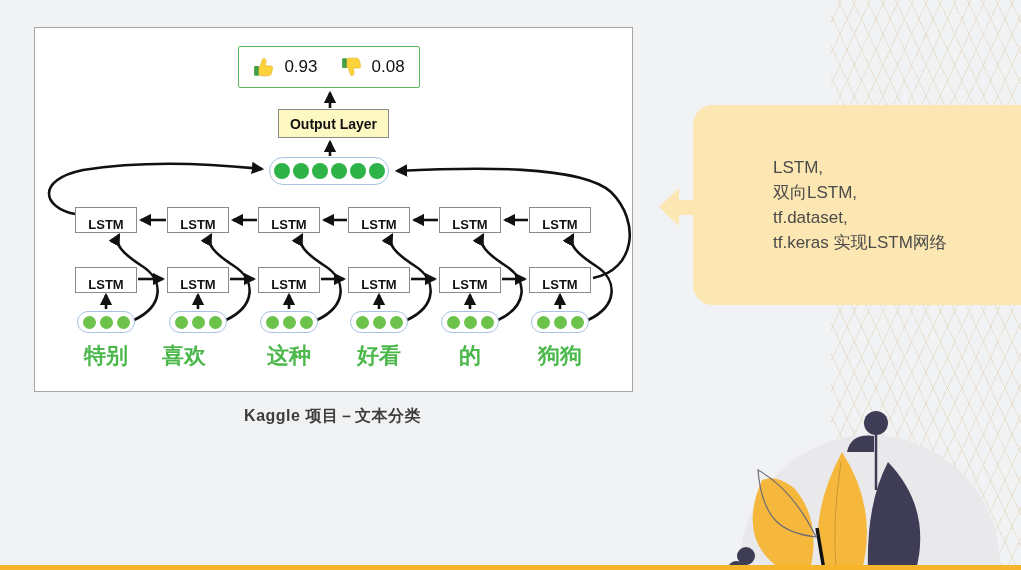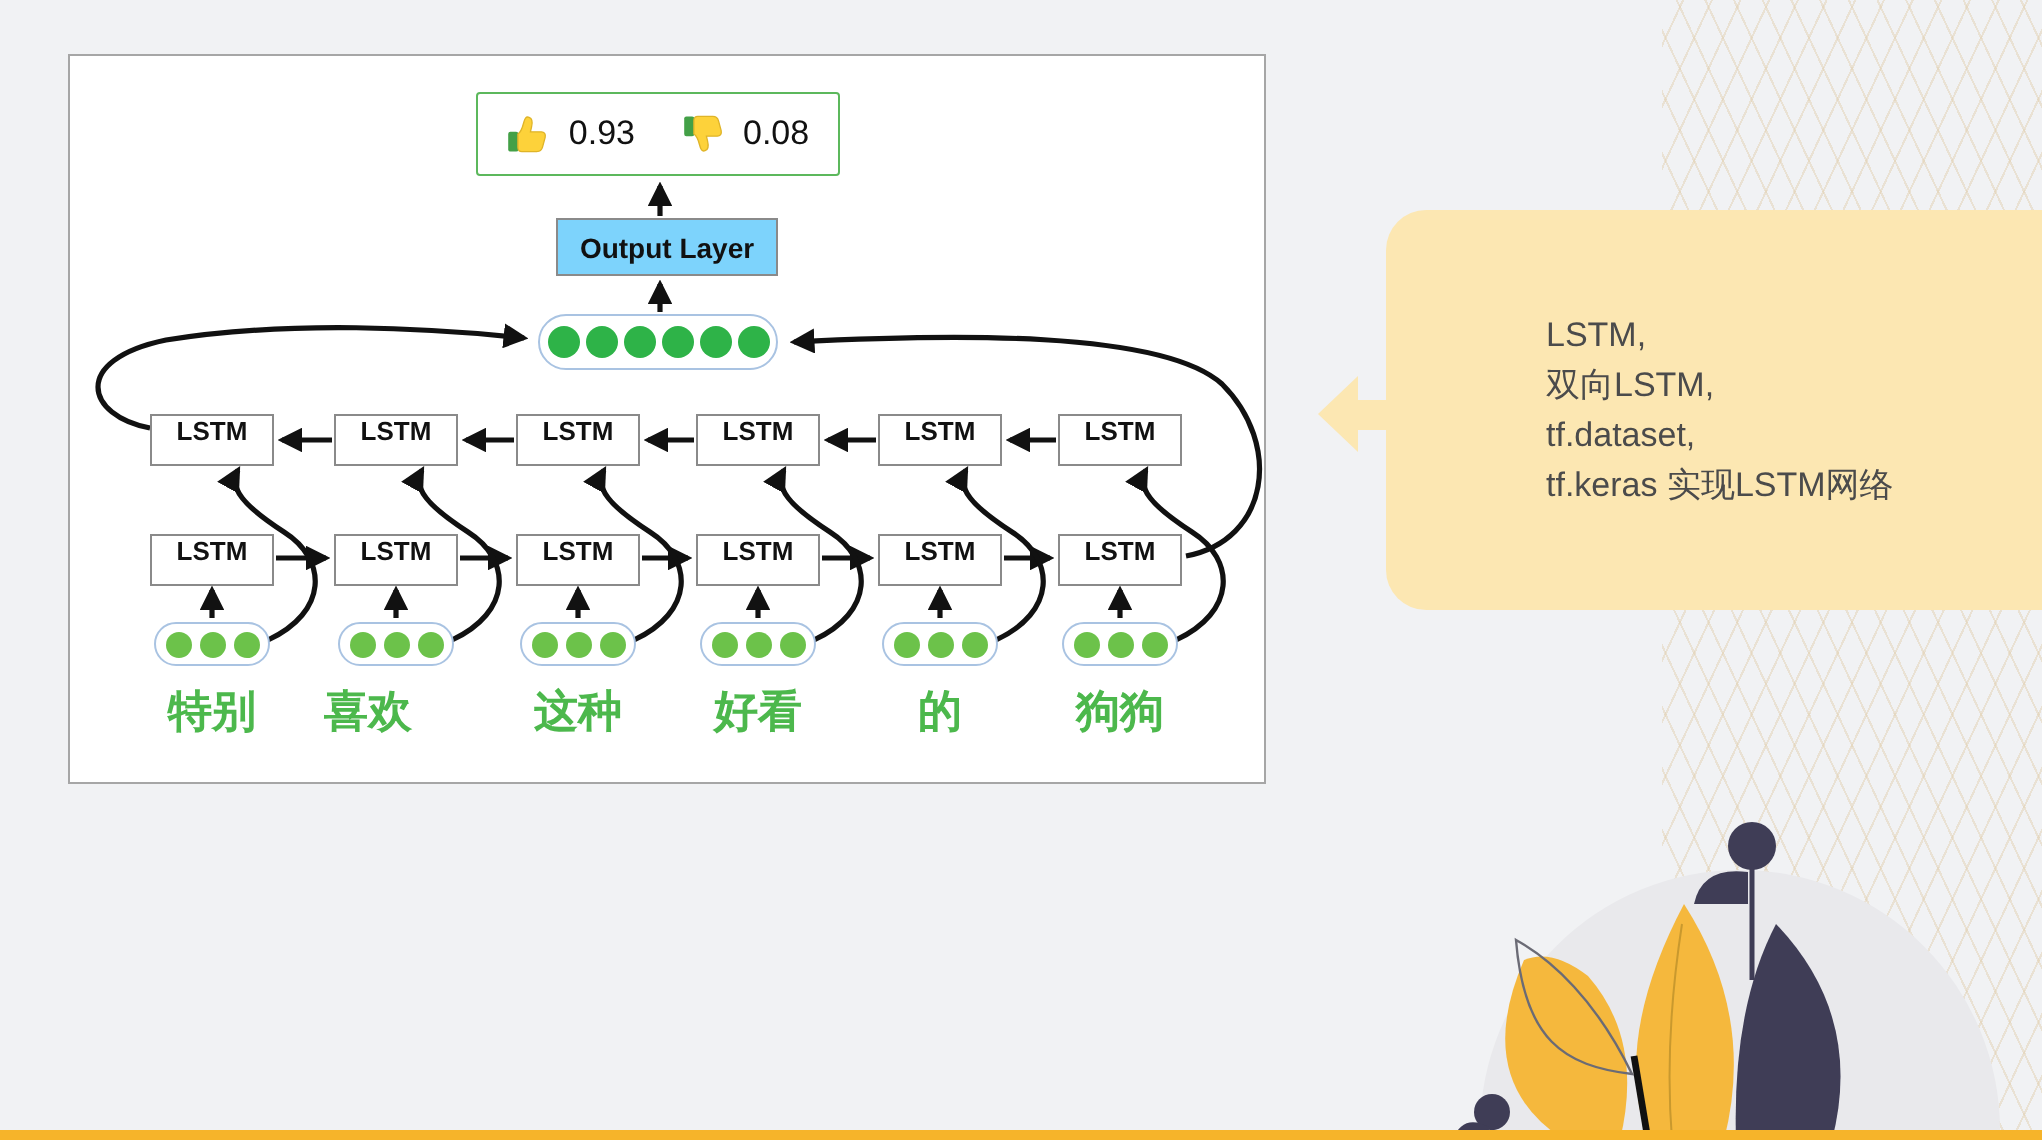--- a/index.html
+++ b/index.html
@@ -33,7 +33,7 @@
   }
   .out-box {
     left:243px; top:81px; width:111px; height:29px;
-    border:1.6px solid #8a8a8a; background:#7dd3fc;
+    border:1.6px solid #8a8a8a; background:#fef9c3;
     display:flex; align-items:center; justify-content:center;
     font-weight:bold; font-size:14px; color:#111;
   }

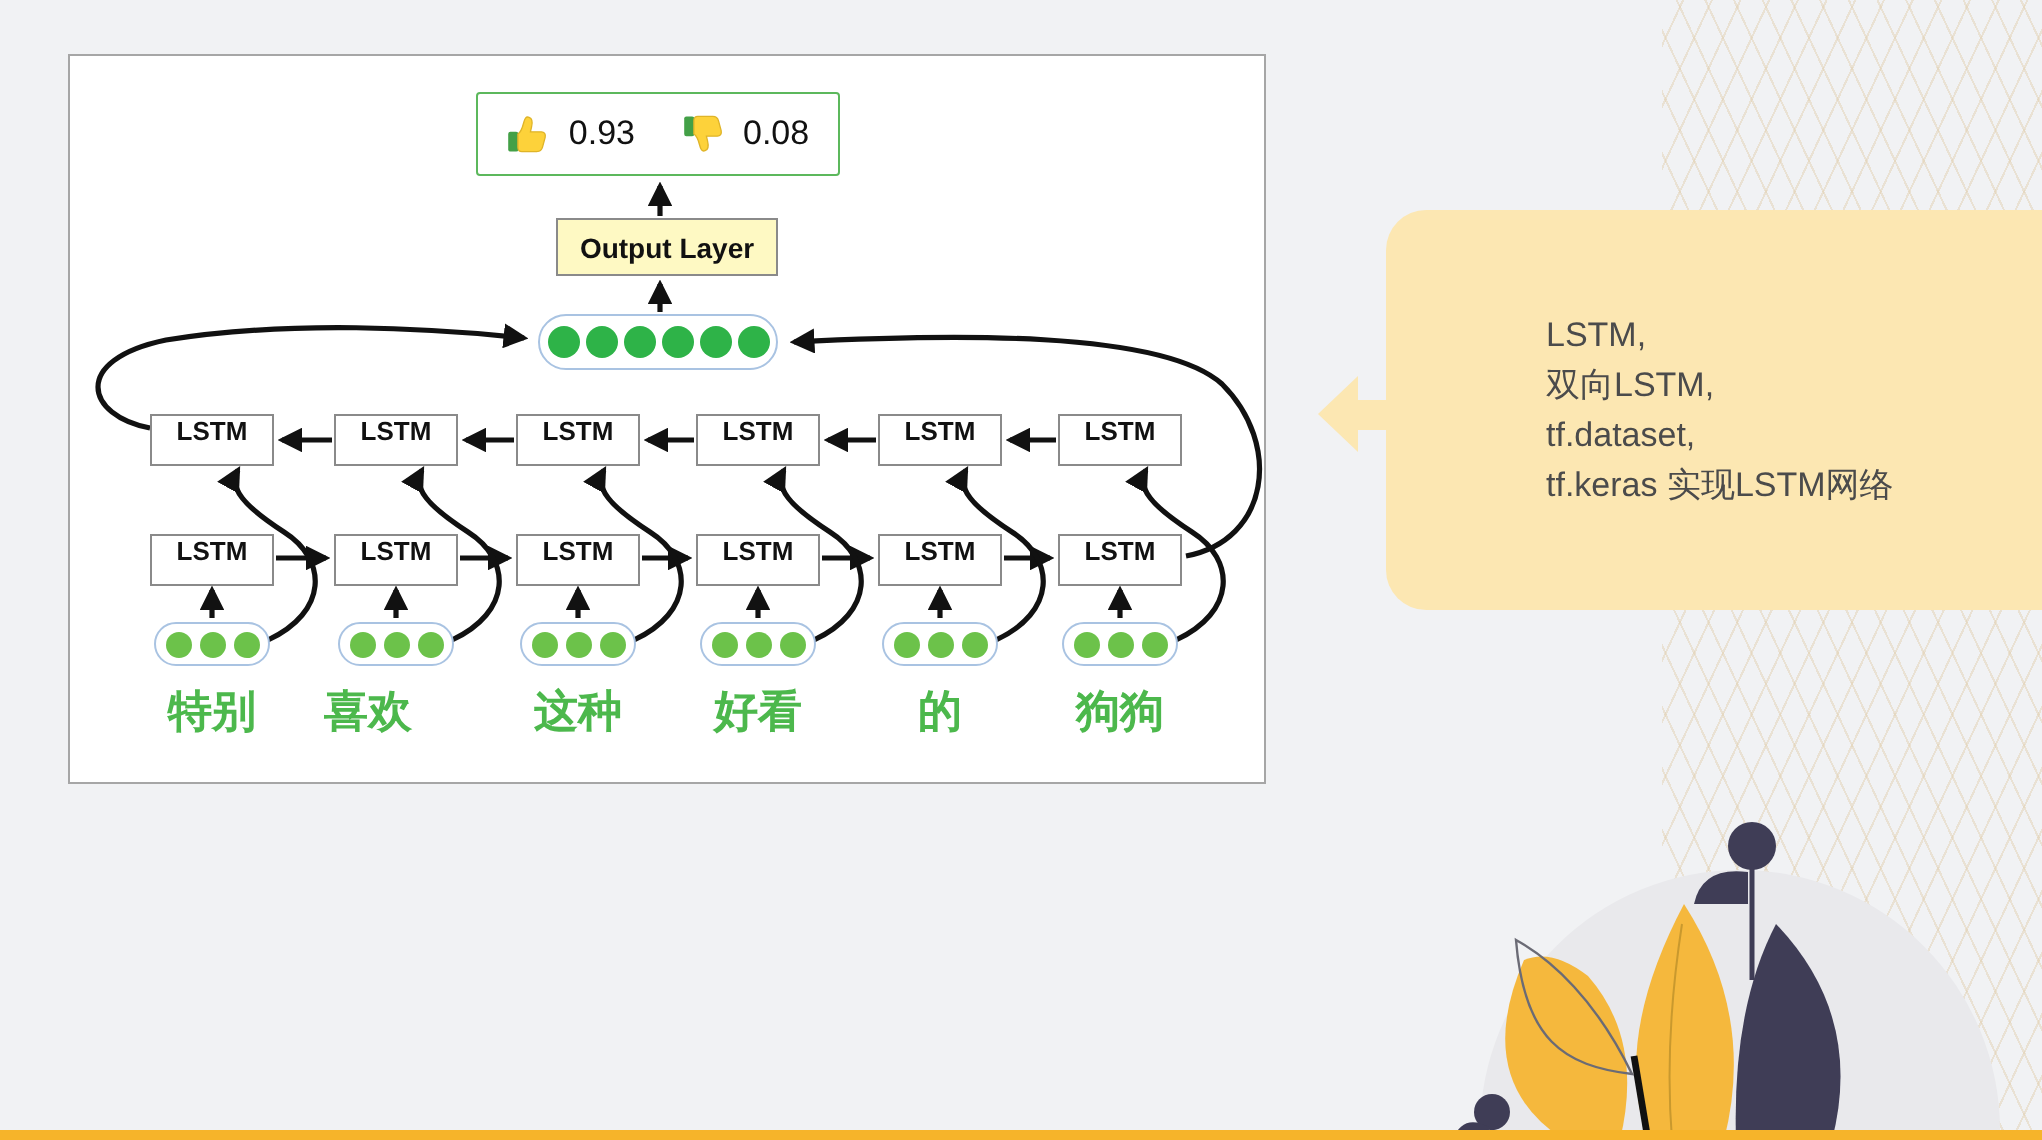--- a/index.html
+++ b/index.html
@@ -45,7 +45,7 @@
   .big-pill .dot { width:16px; height:16px; border-radius:50%; background:#2eb348; }
   .lstm {
     width:62px; height:26px; border:1.5px solid #8a8a8a; background:#fff;
-    display:flex; align-items:flex-start; justify-content:center;
+    display:flex; align-items:flex-end; justify-content:center;
     font-weight:bold; font-size:13px; color:#111;
   }
   .in-pill {

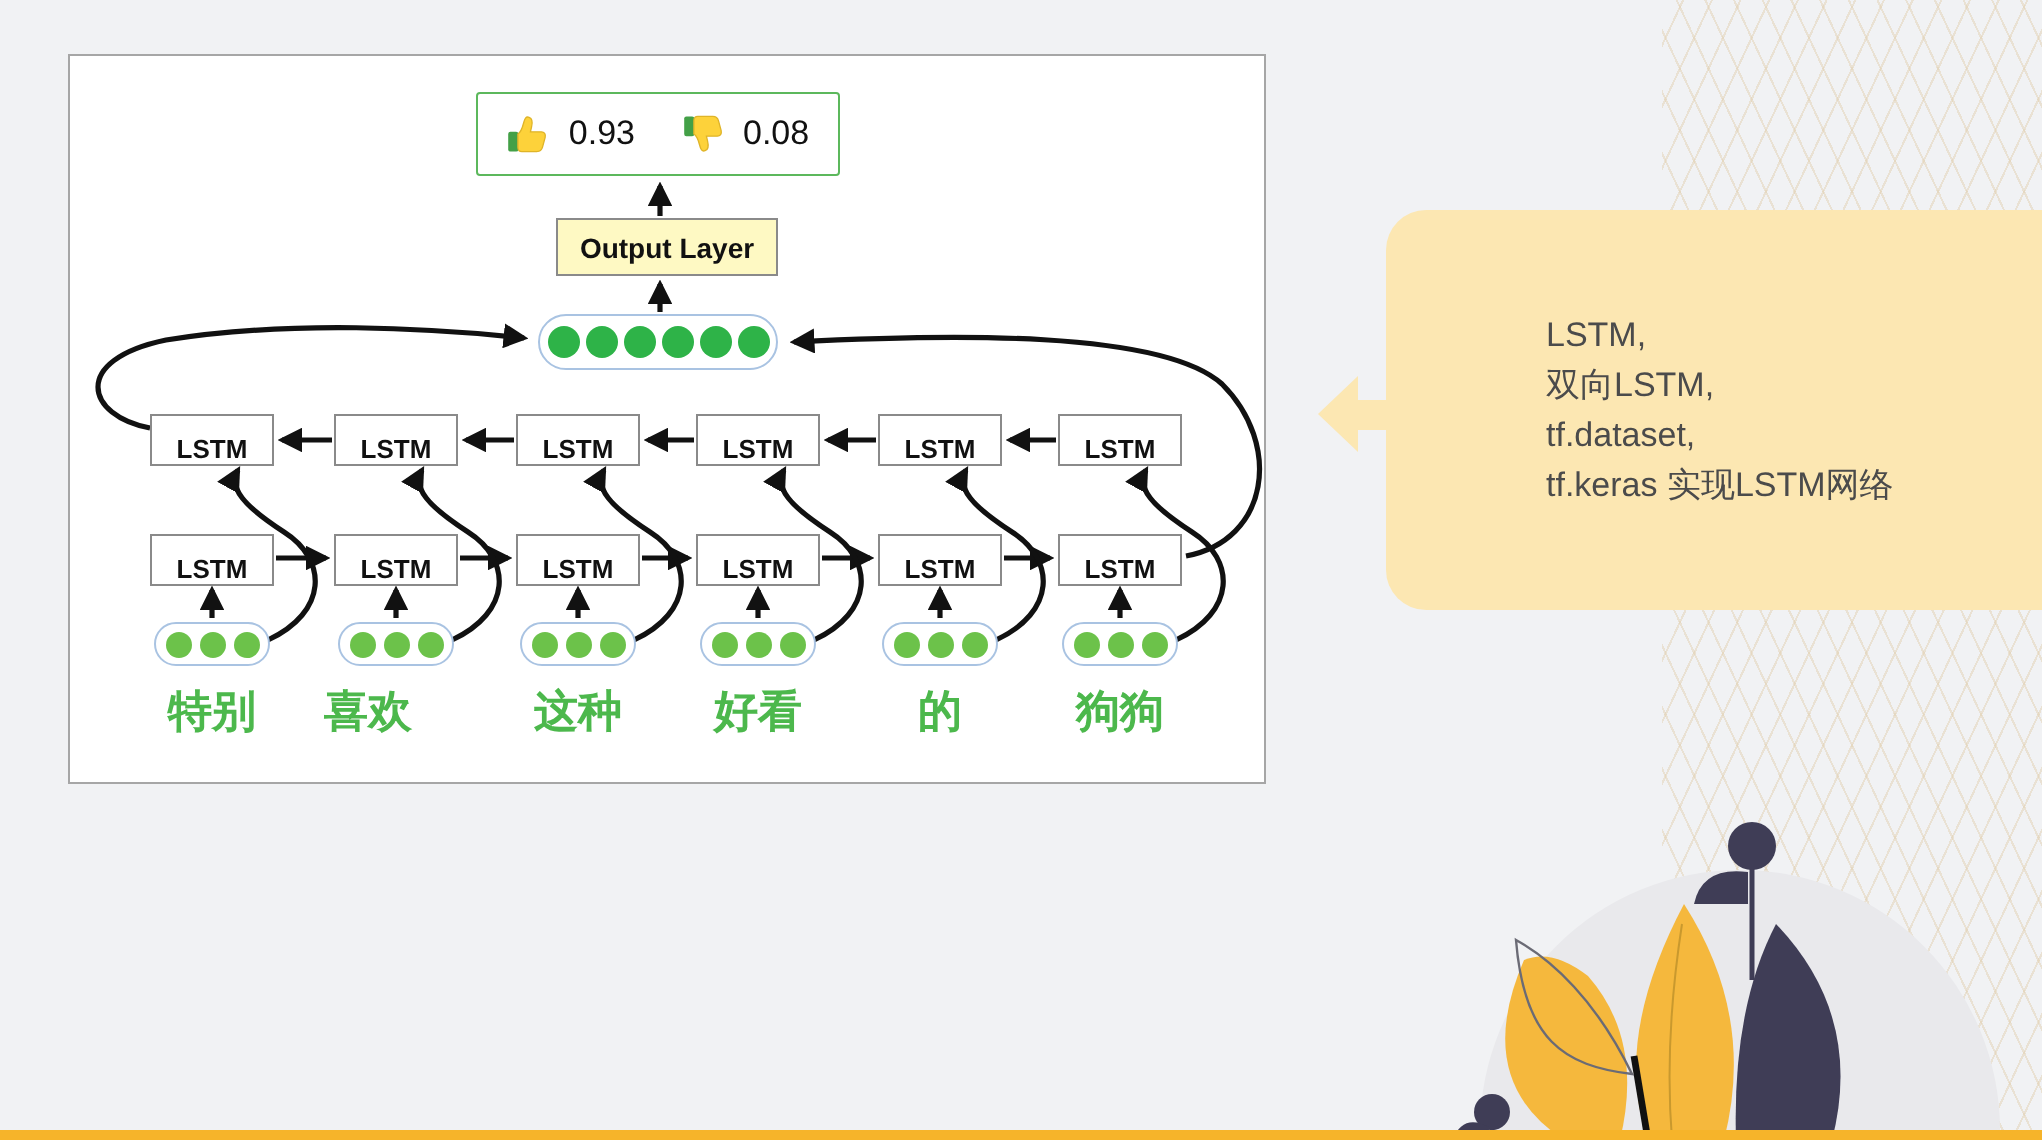--- a/index.html
+++ b/index.html
@@ -242,6 +242,7 @@
     <div class="abs word" style="left:494px">狗狗</div>
   </div>
 
+  <div class="caption">Kaggle 项目－文本分类</div>
 
   <div class="callout-arrow-head"></div>
   <div class="callout-arrow-stem"></div>

